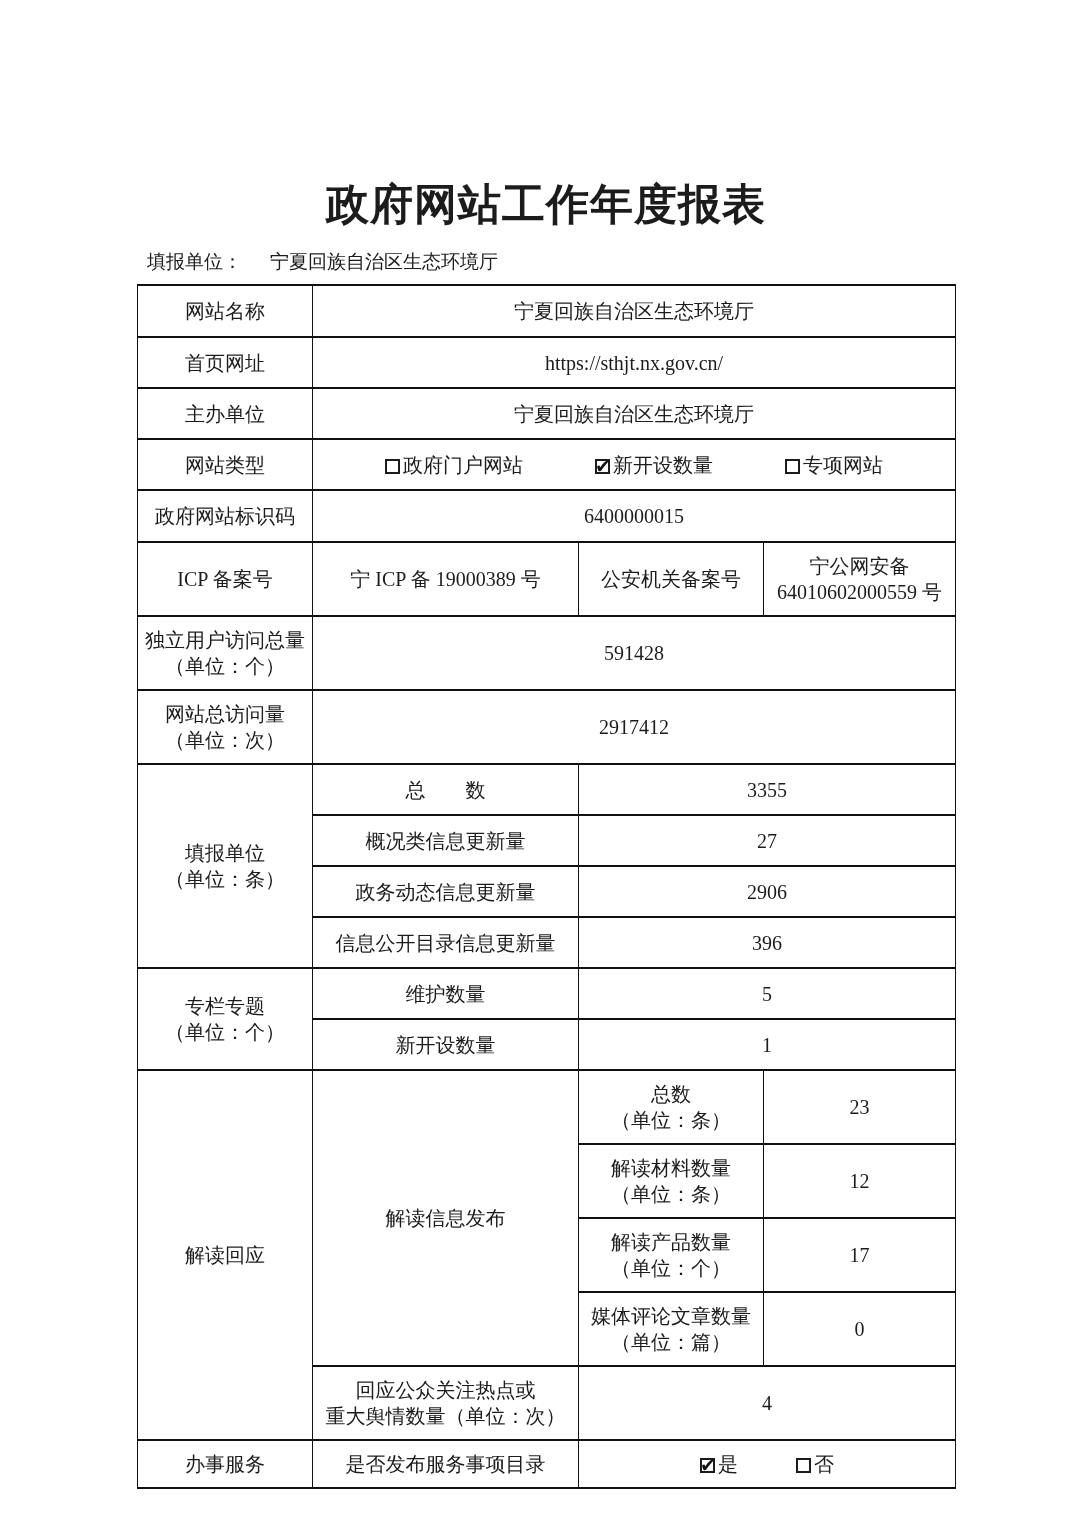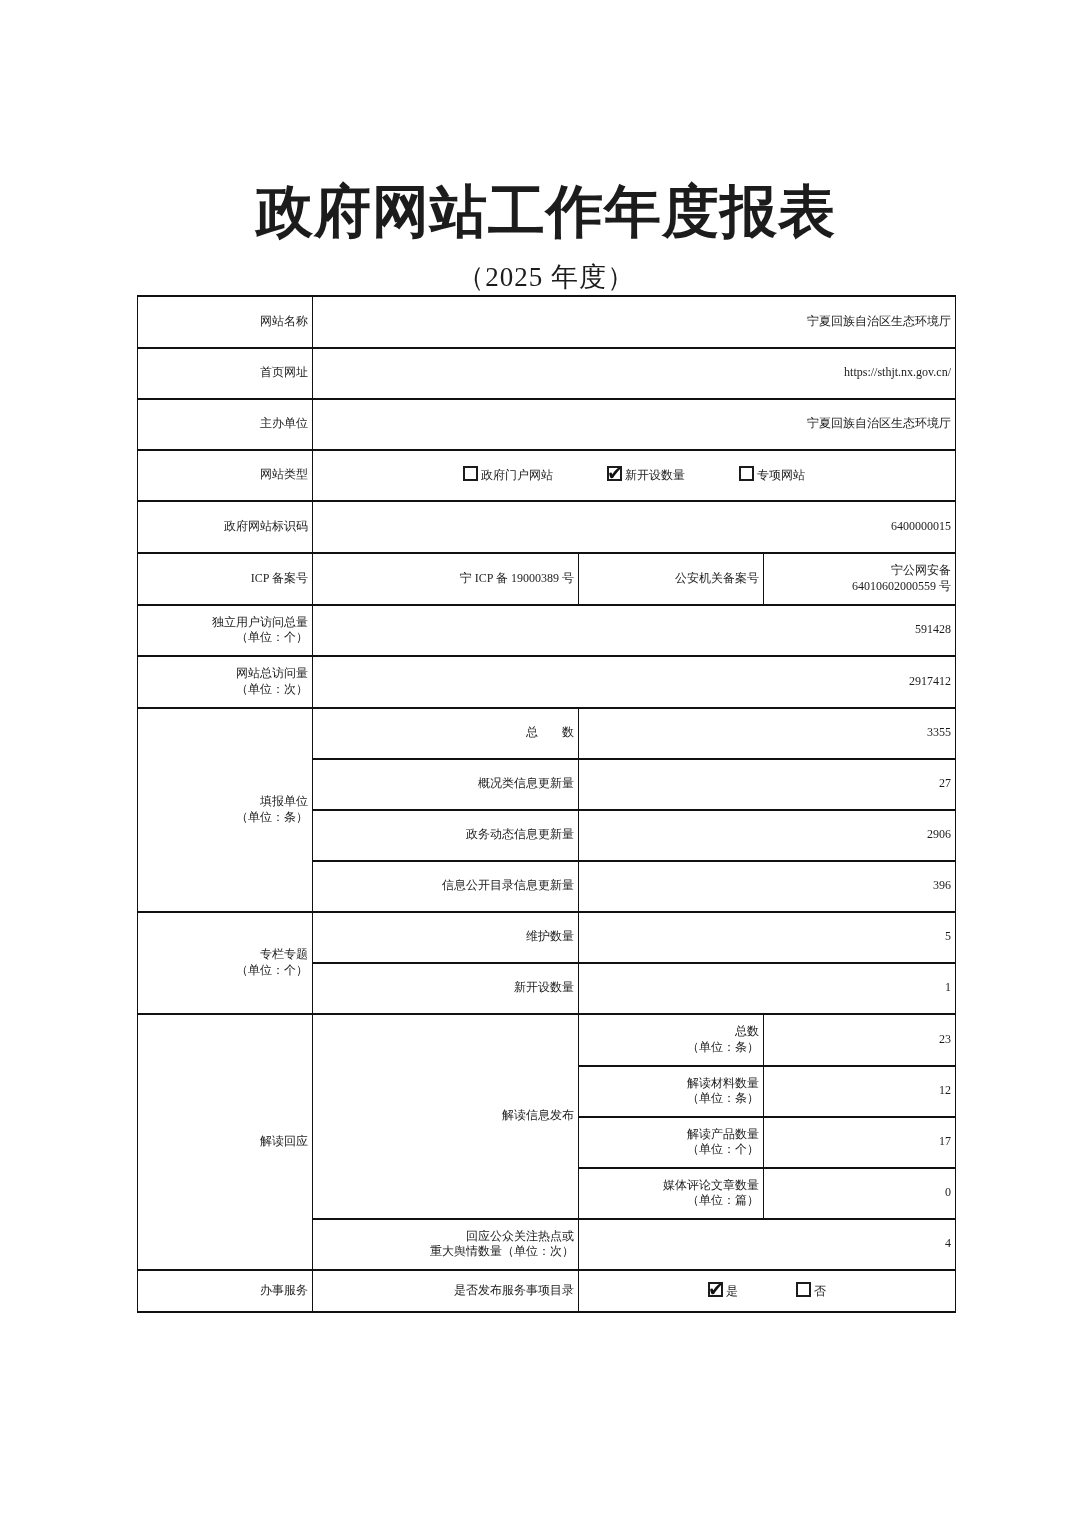--- a/index.html
+++ b/index.html
@@ -23,7 +23,7 @@
   .title {
     margin-top: 181px;
     text-align: center;
-    font-size: 57px;
+    font-size: 43px;
     font-weight: 700;
     letter-spacing: 1px;
     line-height: 1.1;

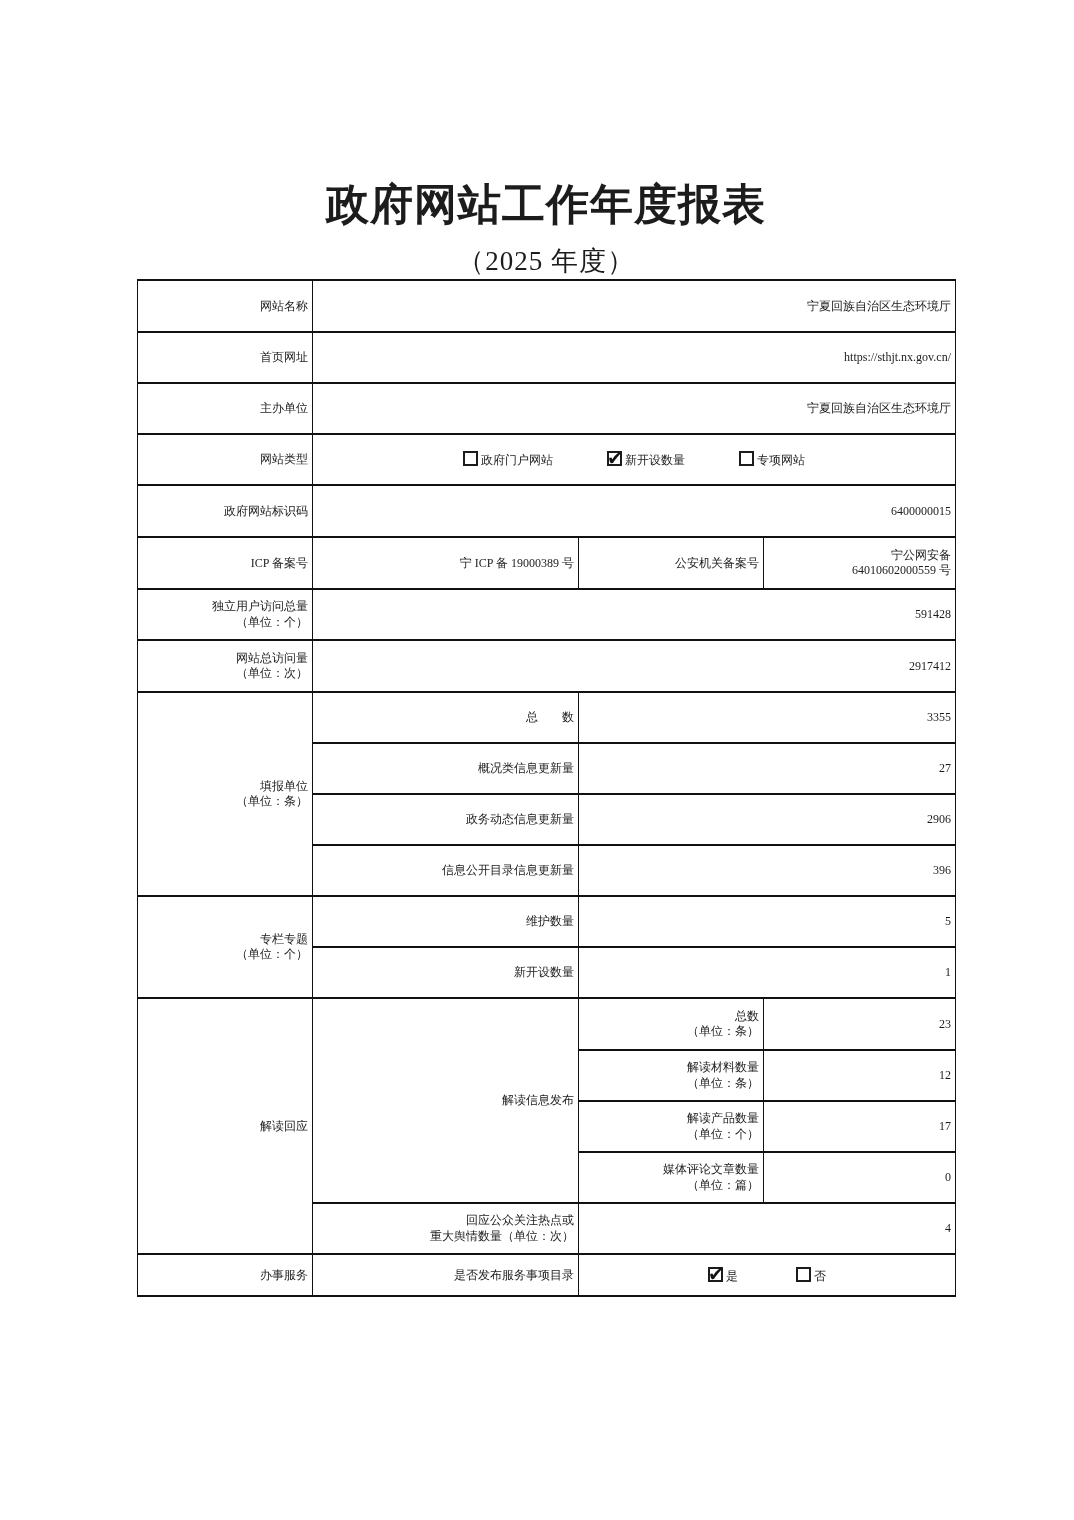--- a/index.html
+++ b/index.html
@@ -105,6 +105,9 @@
   <div class="title">政府网站工作年度报表</div>
   <div class="subtitle">（2025 年度）</div>
 
+  <div class="filler">
+    <span class="filler-label">填报单位：</span><span class="filler-value">宁夏回族自治区生态环境厅</span>
+  </div>
 
   <table class="report">
     <colgroup>

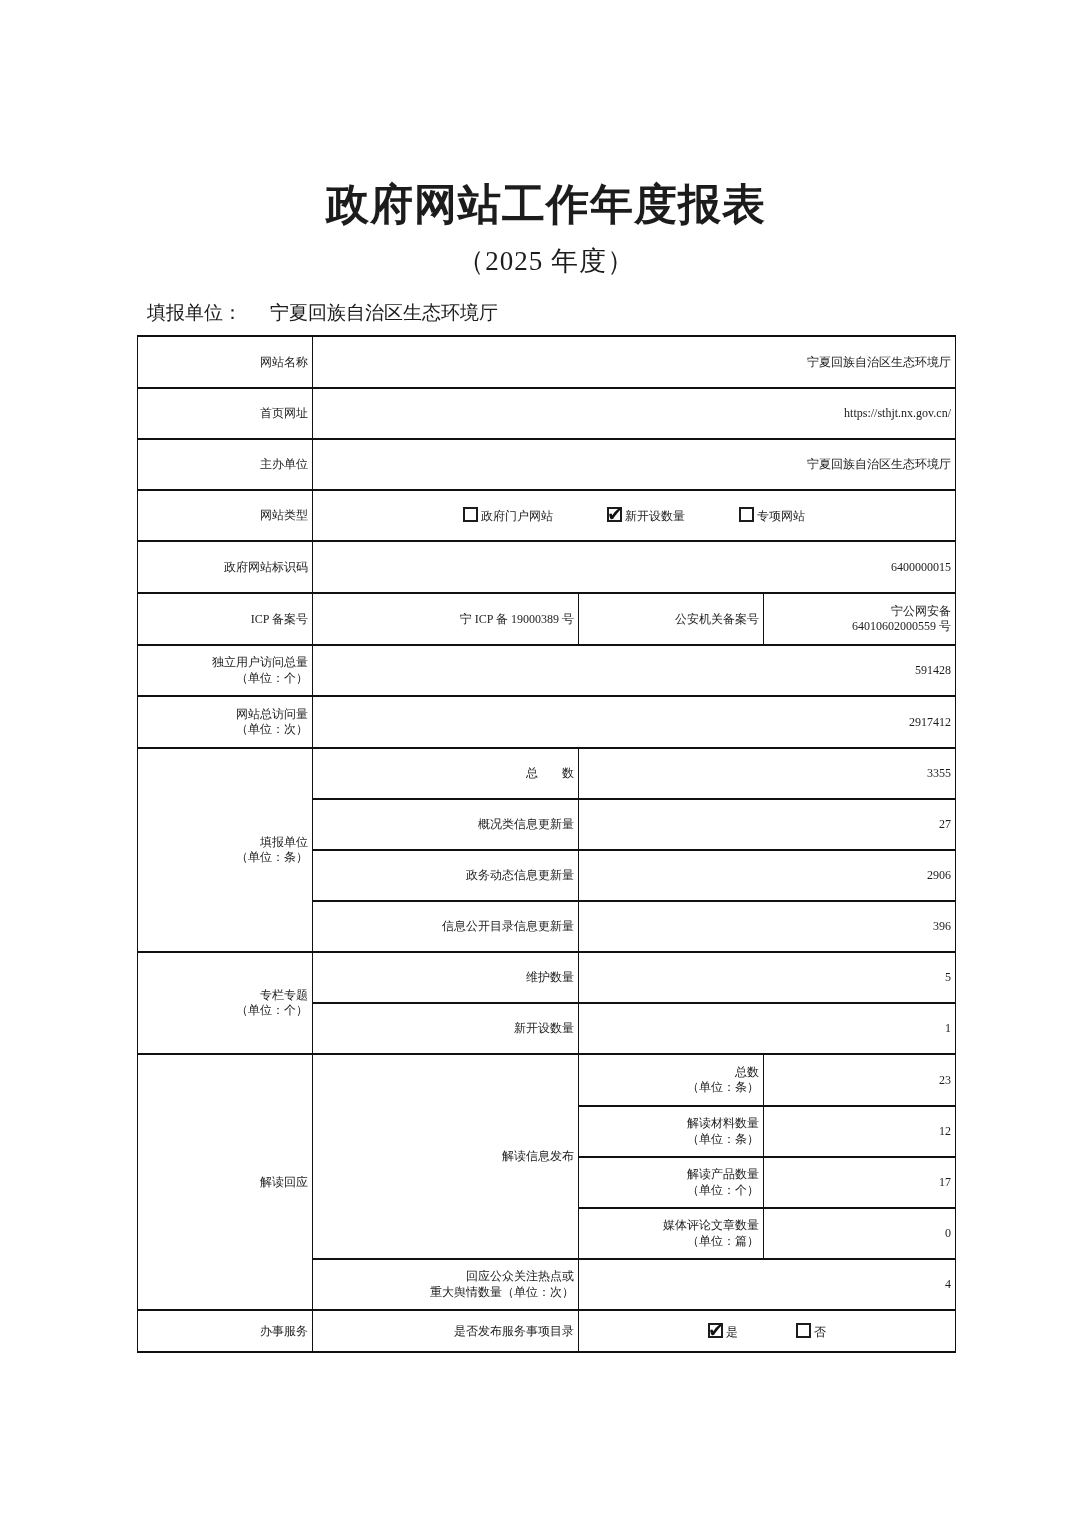--- a/index.html
+++ b/index.html
@@ -103,7 +103,6 @@
 
 <div class="doc">
   <div class="title">政府网站工作年度报表</div>
-  <div class="subtitle">（2025 年度）</div>
 
   <div class="filler">
     <span class="filler-label">填报单位：</span><span class="filler-value">宁夏回族自治区生态环境厅</span>

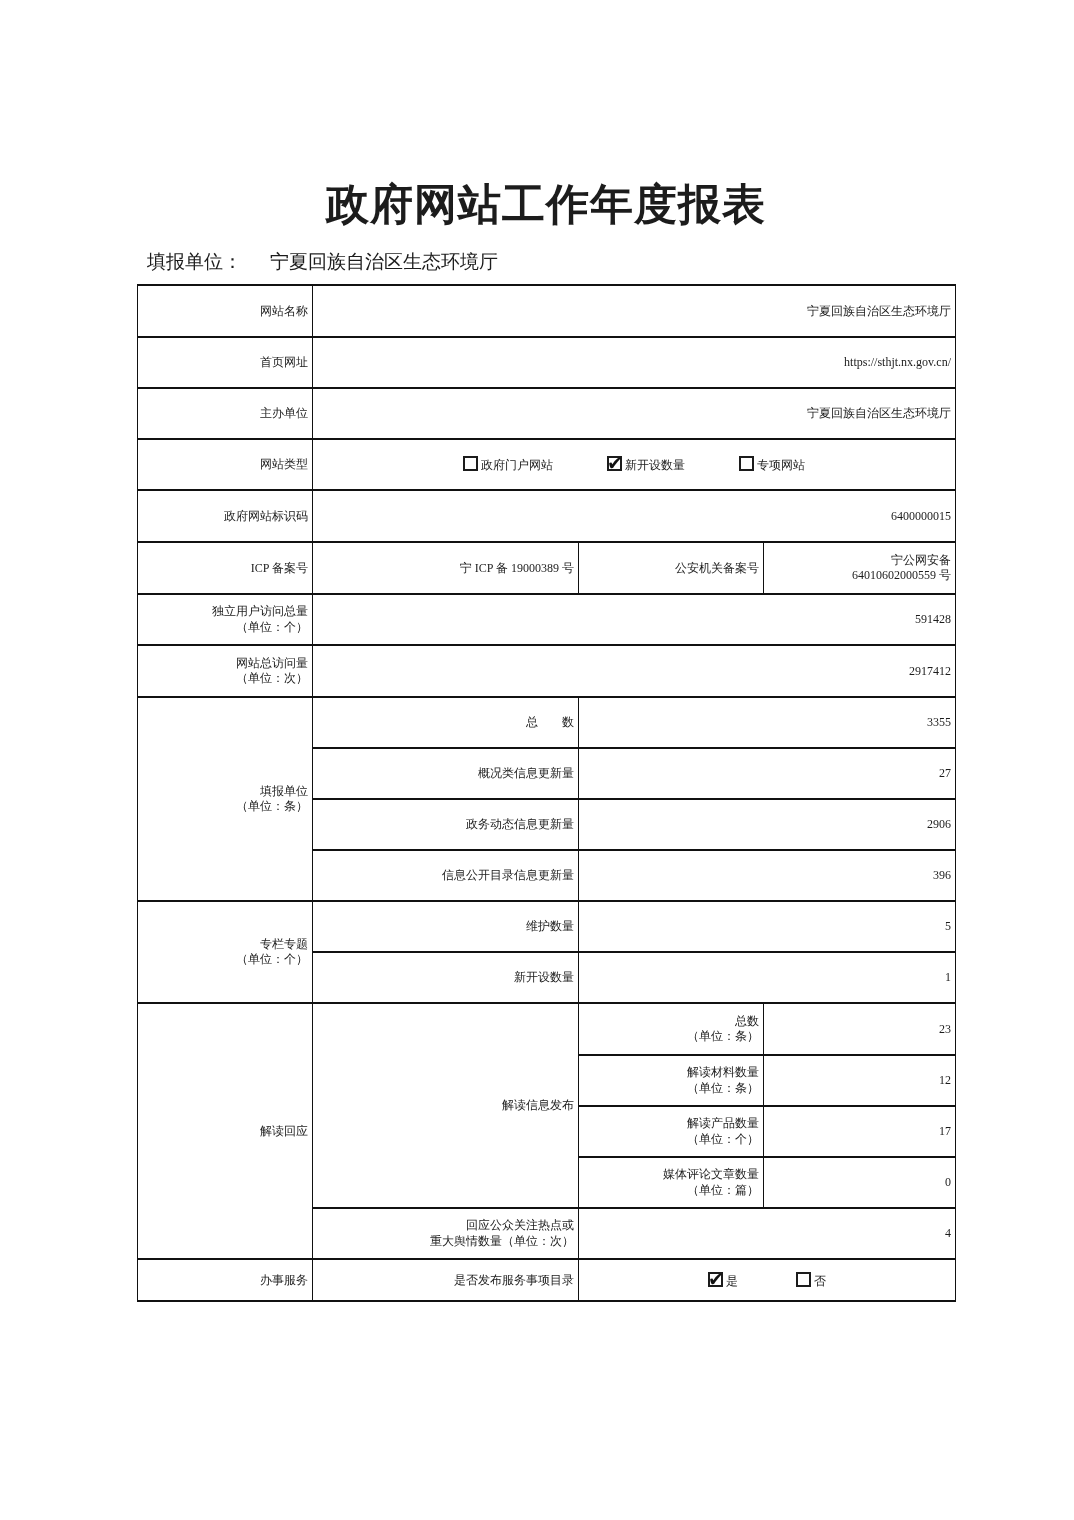--- a/index.html
+++ b/index.html
@@ -53,11 +53,11 @@
     border: 1px solid #111111;
     border-top-width: 2px;
     border-bottom-width: 2px;
-    text-align: right;
+    text-align: center;
     vertical-align: middle;
-    font-size: 12px;
+    font-size: 20px;
     line-height: 1.3;
-    padding: 4px 4px;
+    padding: 10px 4px;
     overflow: hidden;
   }
   table.report tr { height: 51px; }

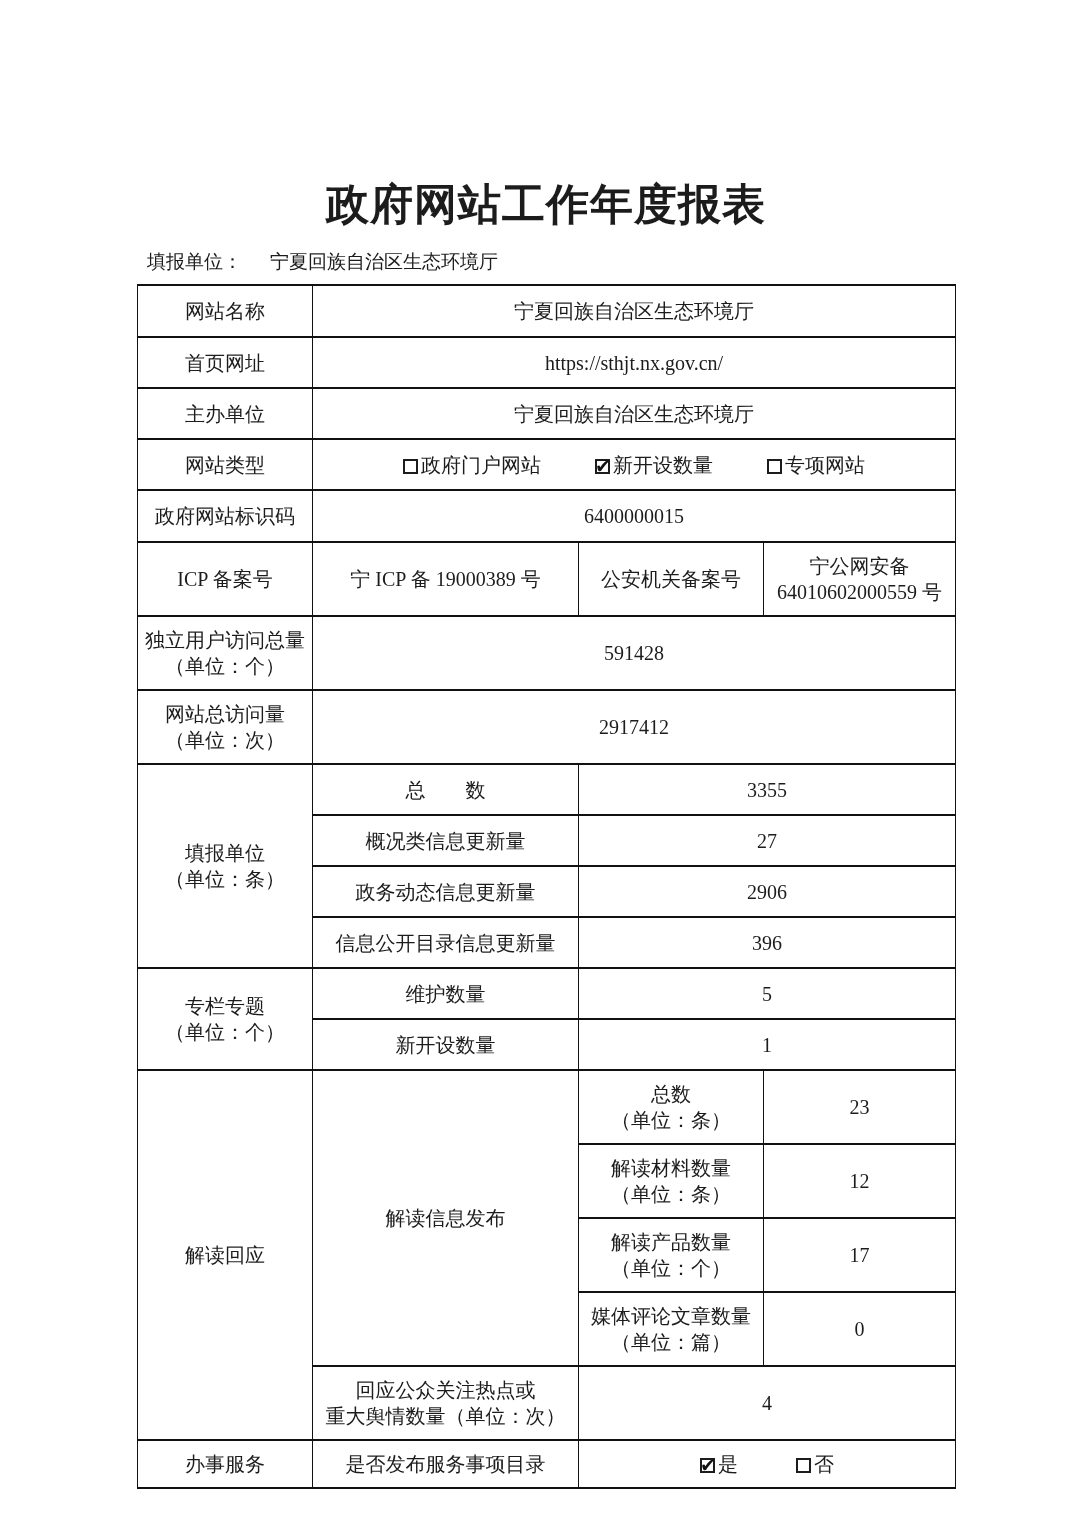--- a/index.html
+++ b/index.html
@@ -68,7 +68,7 @@
     display: flex;
     justify-content: center;
     align-items: center;
-    gap: 54px;
+    gap: 72px;
   }
   .opts-yn {
     display: flex;

